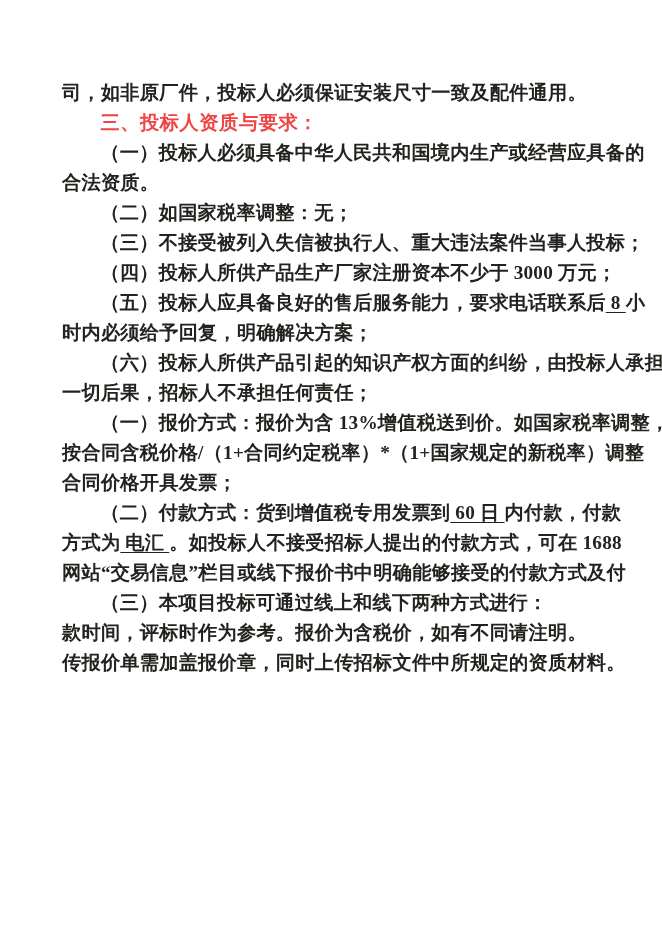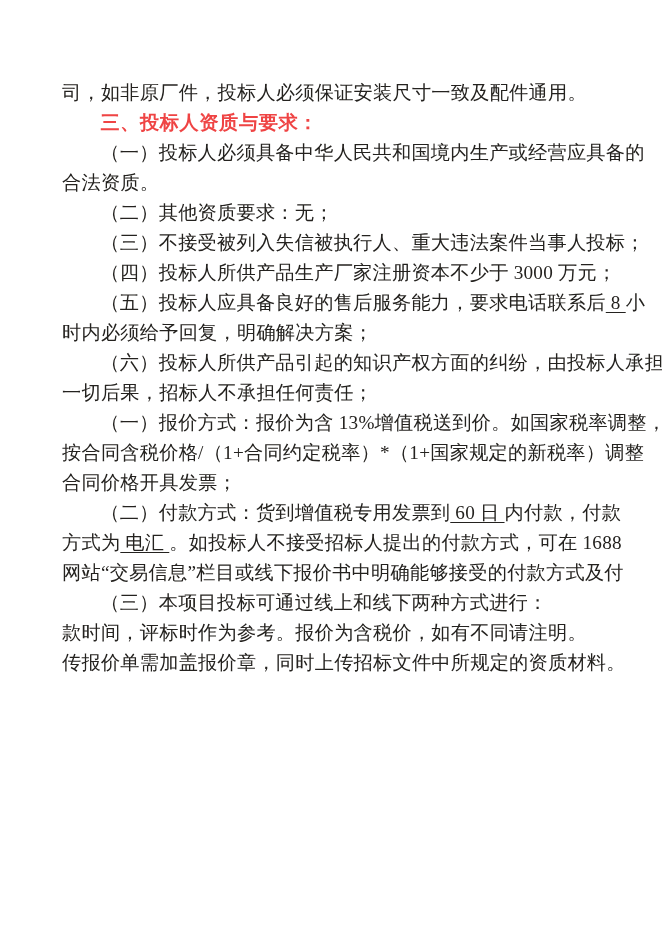--- a/index.html
+++ b/index.html
@@ -31,7 +31,7 @@
     color: #24221f;
     letter-spacing: 0.25px;
     white-space: nowrap;
-    font-weight: normal;
+    font-weight: bold;
   }
   .line.heading {
     font-weight: bold;

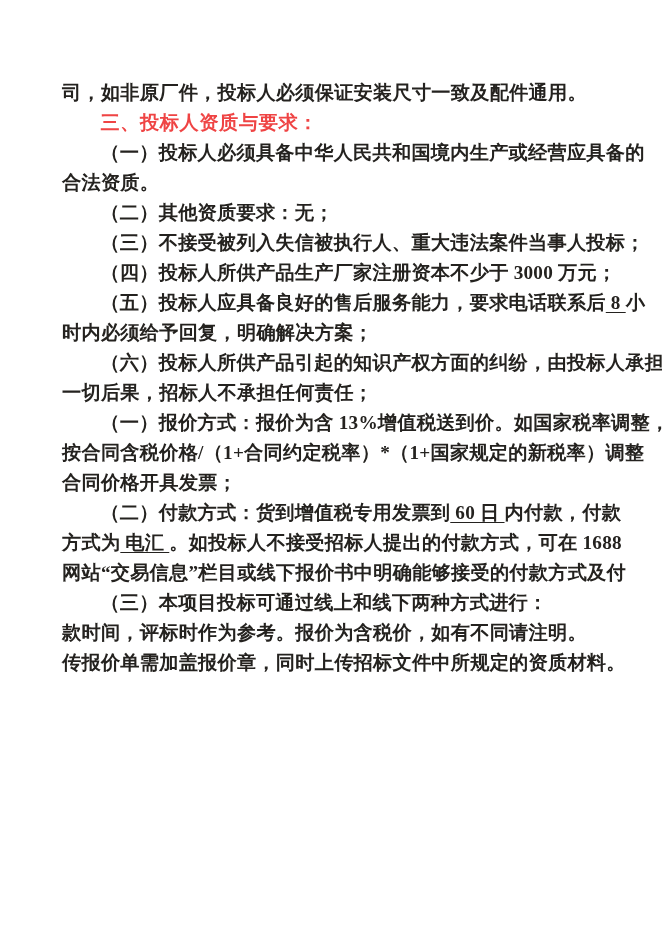--- a/index.html
+++ b/index.html
@@ -64,7 +64,7 @@
       <div class="line heading indent2"><span>三、投标人资质与要求：</span></div>
       <div class="line indent2"><span>（一）投标人必须具备中华人民共和国境内生产或经营应具备的</span></div>
       <div class="line"><span>合法资质。</span></div>
-      <div class="line indent2"><span>（二）其他资质要求：无；</span></div>
+      <div class="line indent2"><span>（二）如国家税率调整：无；</span></div>
       <div class="line indent2"><span>（三）不接受被列入失信被执行人、重大违法案件当事人投标；</span></div>
       <div class="line indent2"><span>（四）投标人所供产品生产厂家注册资本不少于 3000 万元；</span></div>
       <div class="line indent2"><span>（五）投标人应具备良好的售后服务能力，要求电话联系后</span><span class="blank"> 8 </span><span>小</span></div>

